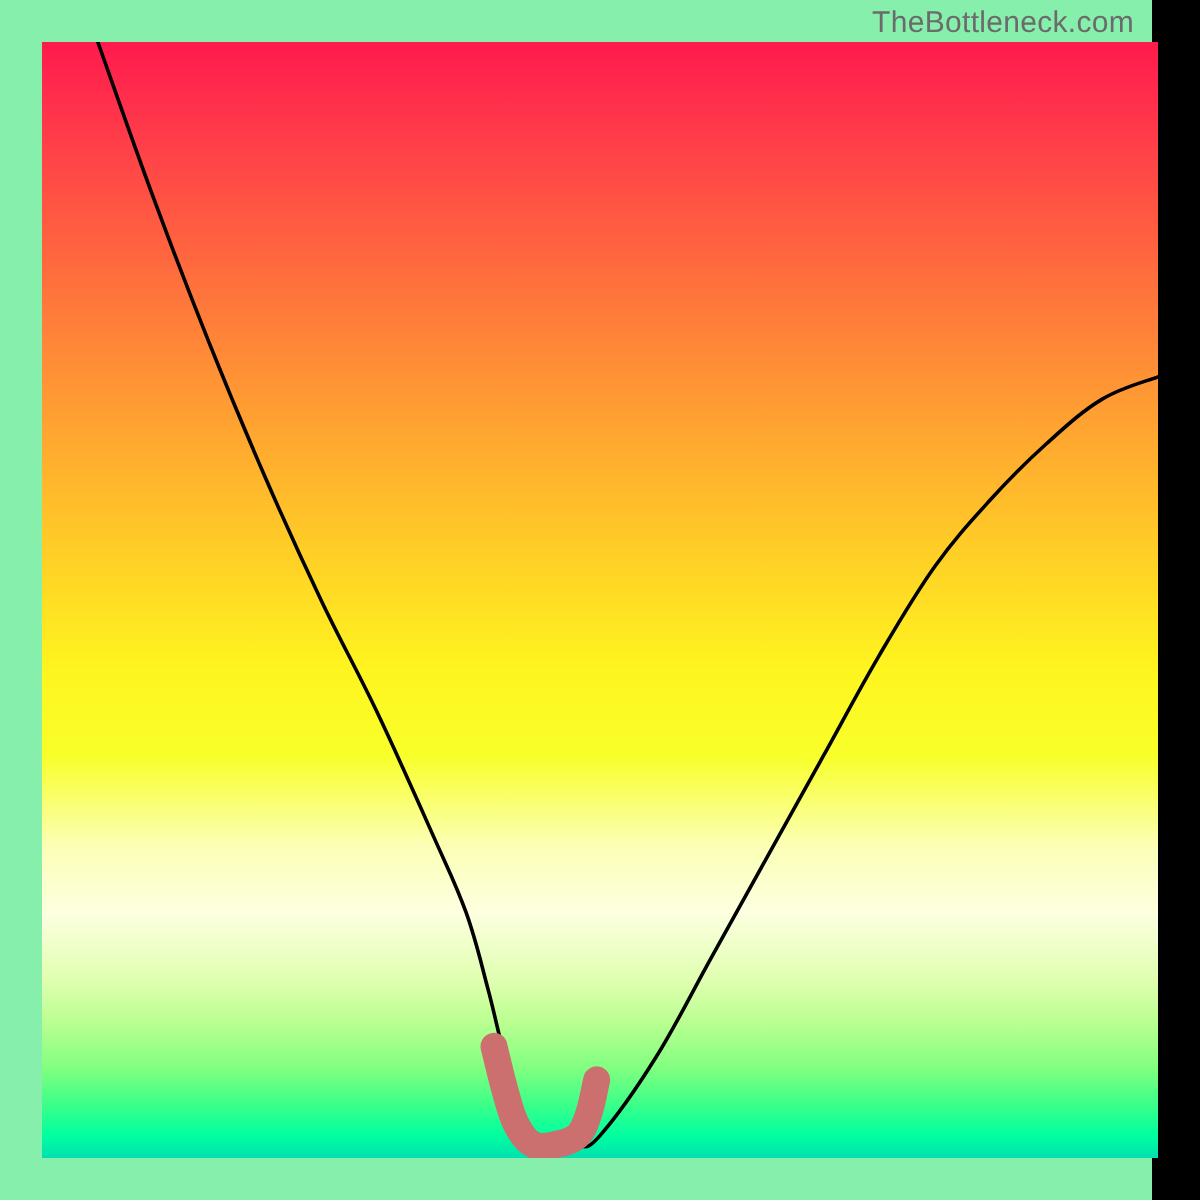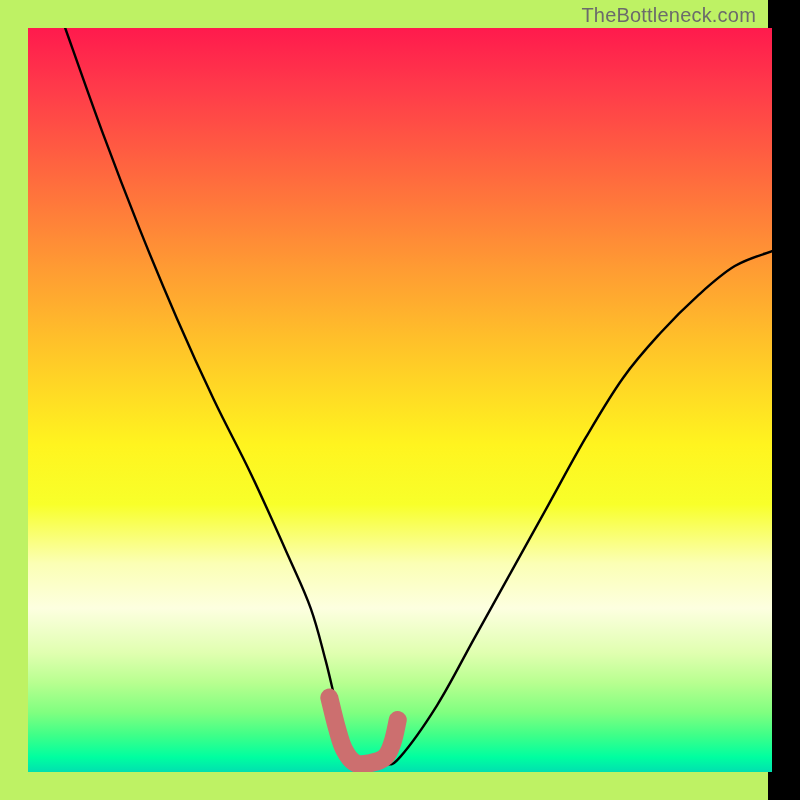--- a/index.html
+++ b/index.html
@@ -18,7 +18,7 @@
     left: 0;
     width: 768px;
     height: 800px;
-    background: #bef264;
+    background: #86efac;
   }
   .plot-area {
     position: absolute;

